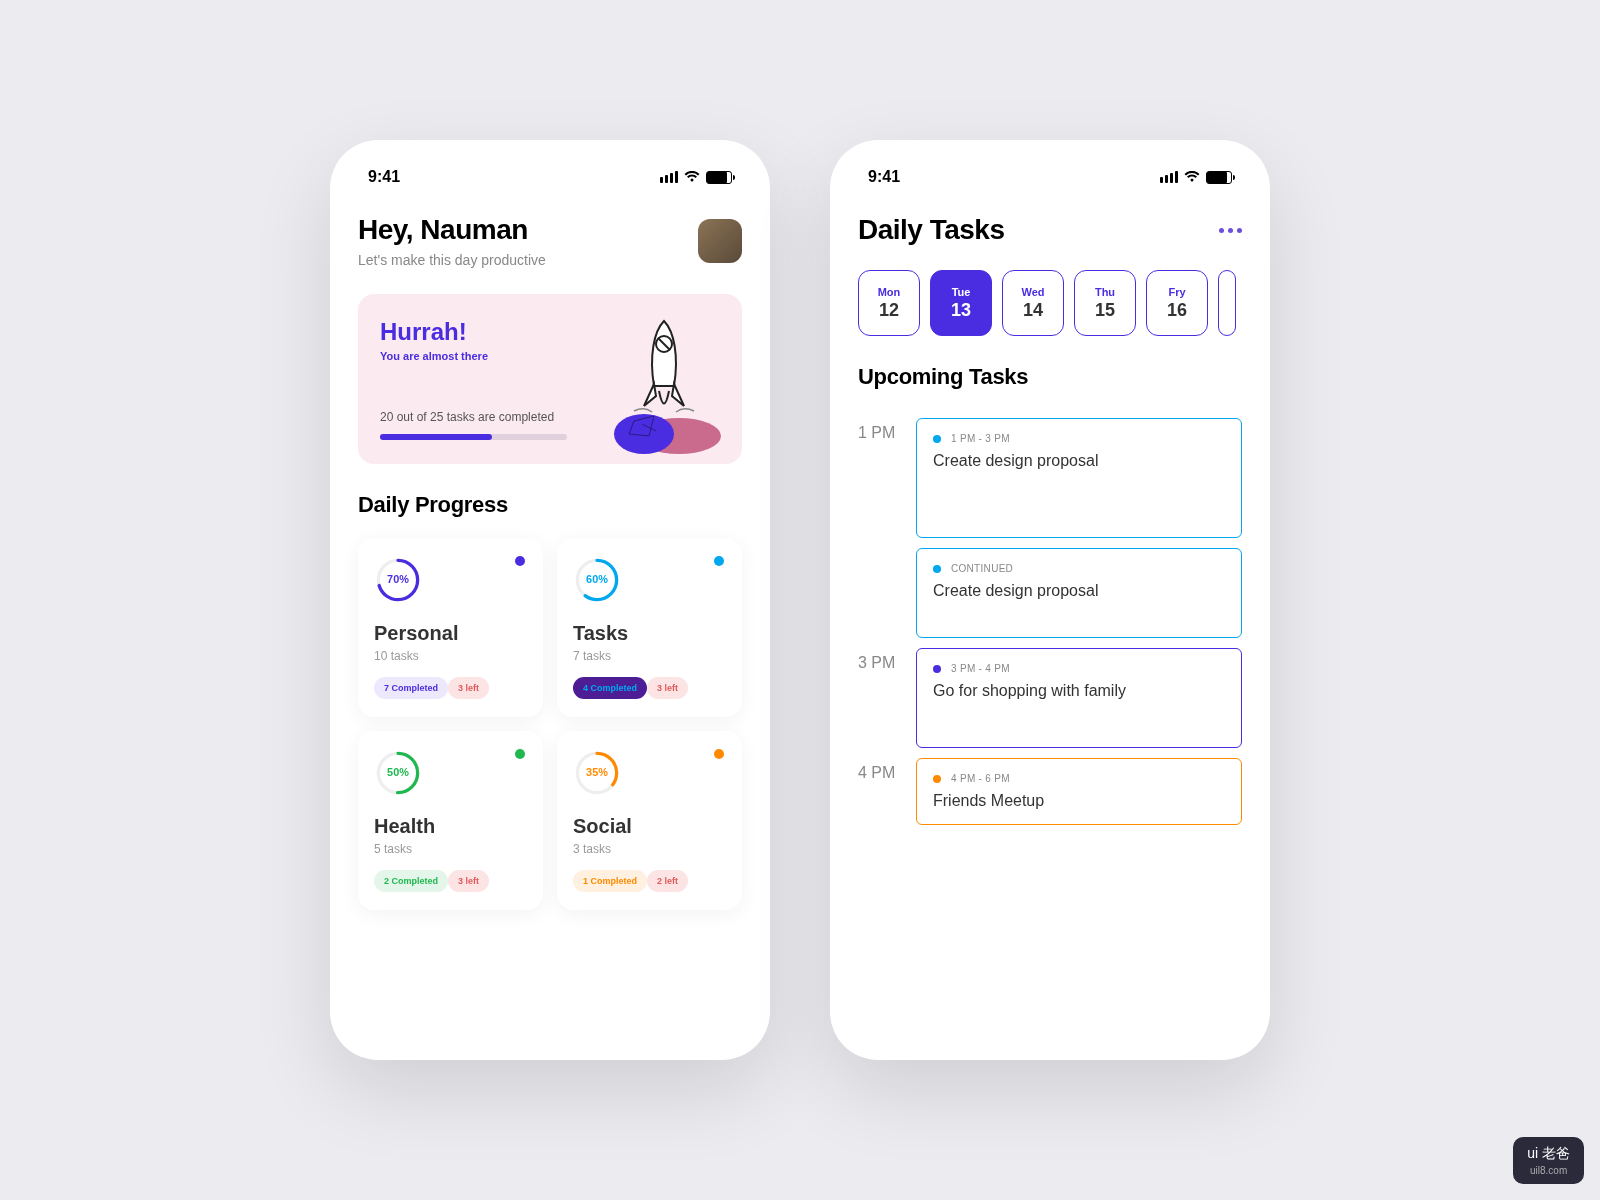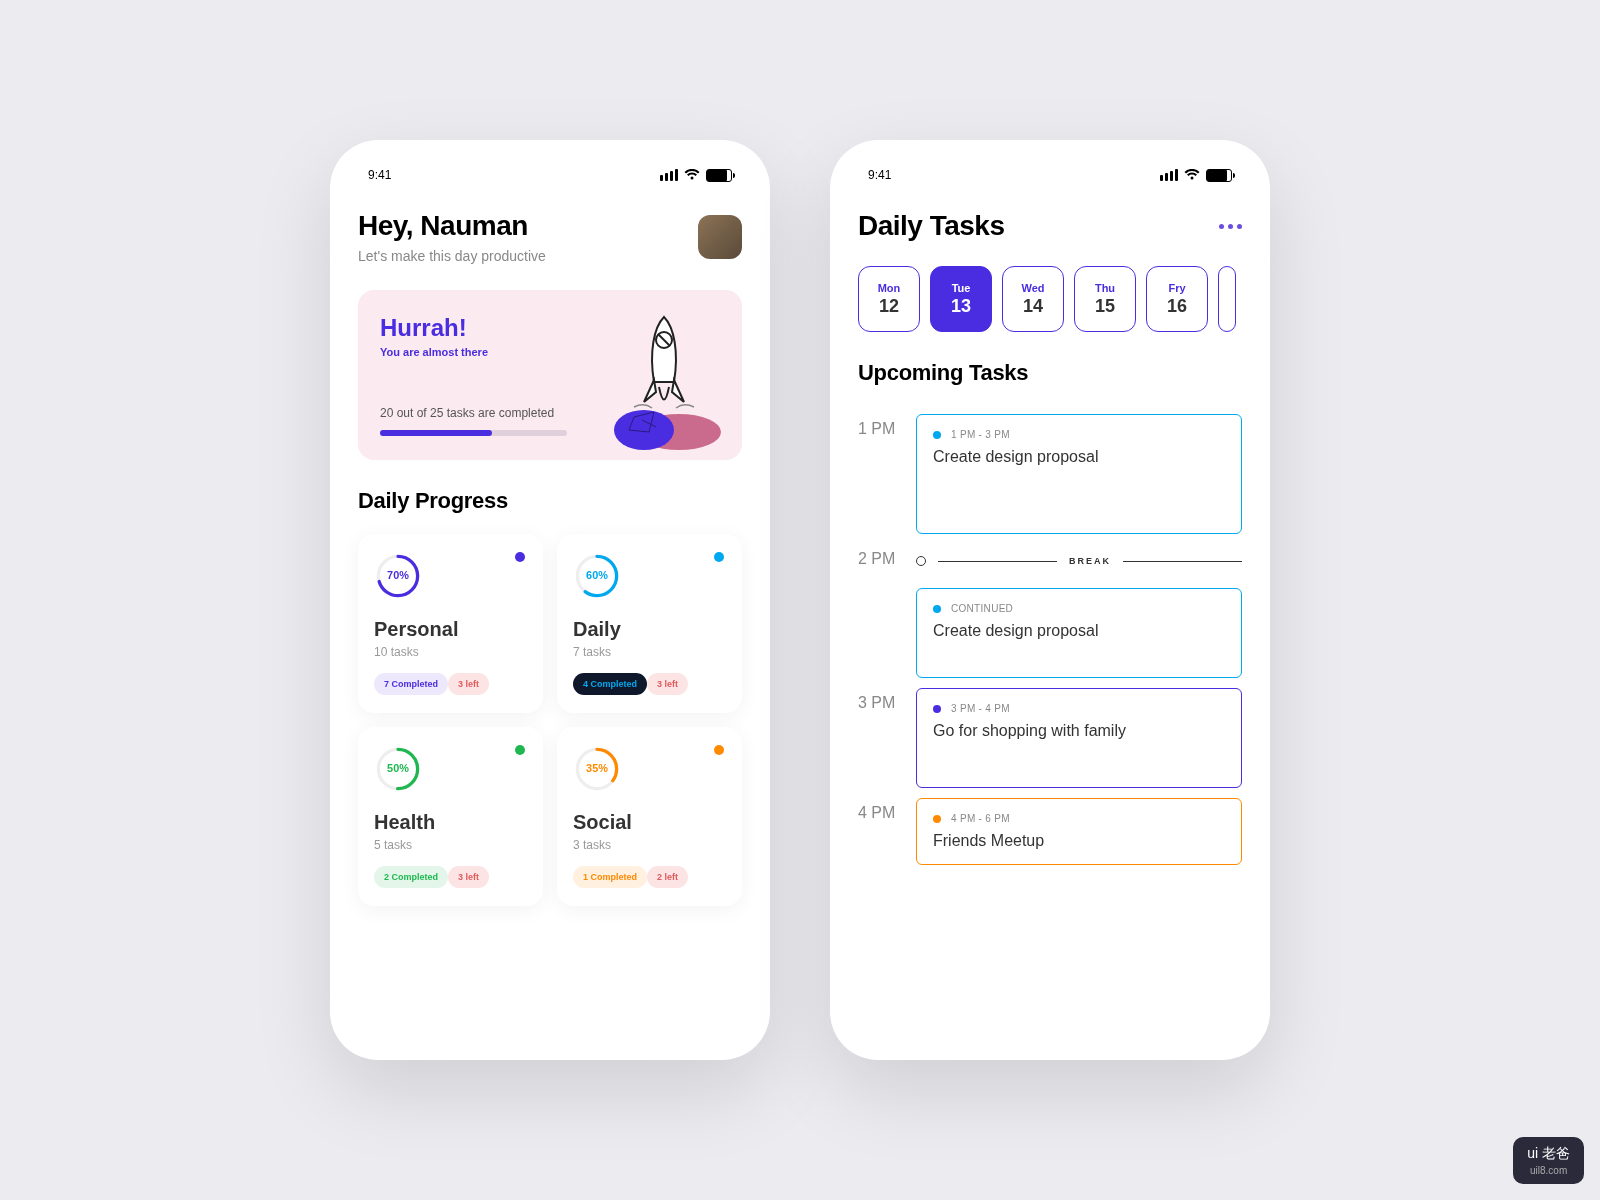--- a/index.html
+++ b/index.html
@@ -5,7 +5,7 @@
 * { margin: 0; padding: 0; box-sizing: border-box; font-family: -apple-system, BlinkMacSystemFont, 'Segoe UI', sans-serif; }
 body { background: #ebebf0; width: 1600px; height: 1200px; display: flex; align-items: center; justify-content: center; gap: 60px; }
 .phone { width: 440px; height: 920px; background: #fff; border-radius: 48px; box-shadow: 0 30px 80px rgba(0,0,0,0.12); overflow: hidden; display: flex; flex-direction: column; padding: 24px 28px; }
-.status-bar { display: flex; justify-content: space-between; align-items: center; font-weight: 400; font-size: 12px; padding: 4px 10px 16px; }
+.status-bar { display: flex; justify-content: space-between; align-items: center; font-weight: 700; font-size: 16px; padding: 4px 10px 16px; }
 .status-icons { display: flex; gap: 6px; align-items: center; }
 .bars { display: flex; gap: 2px; align-items: flex-end; }
 .bars span { width: 3px; background: #000; border-radius: 1px; }

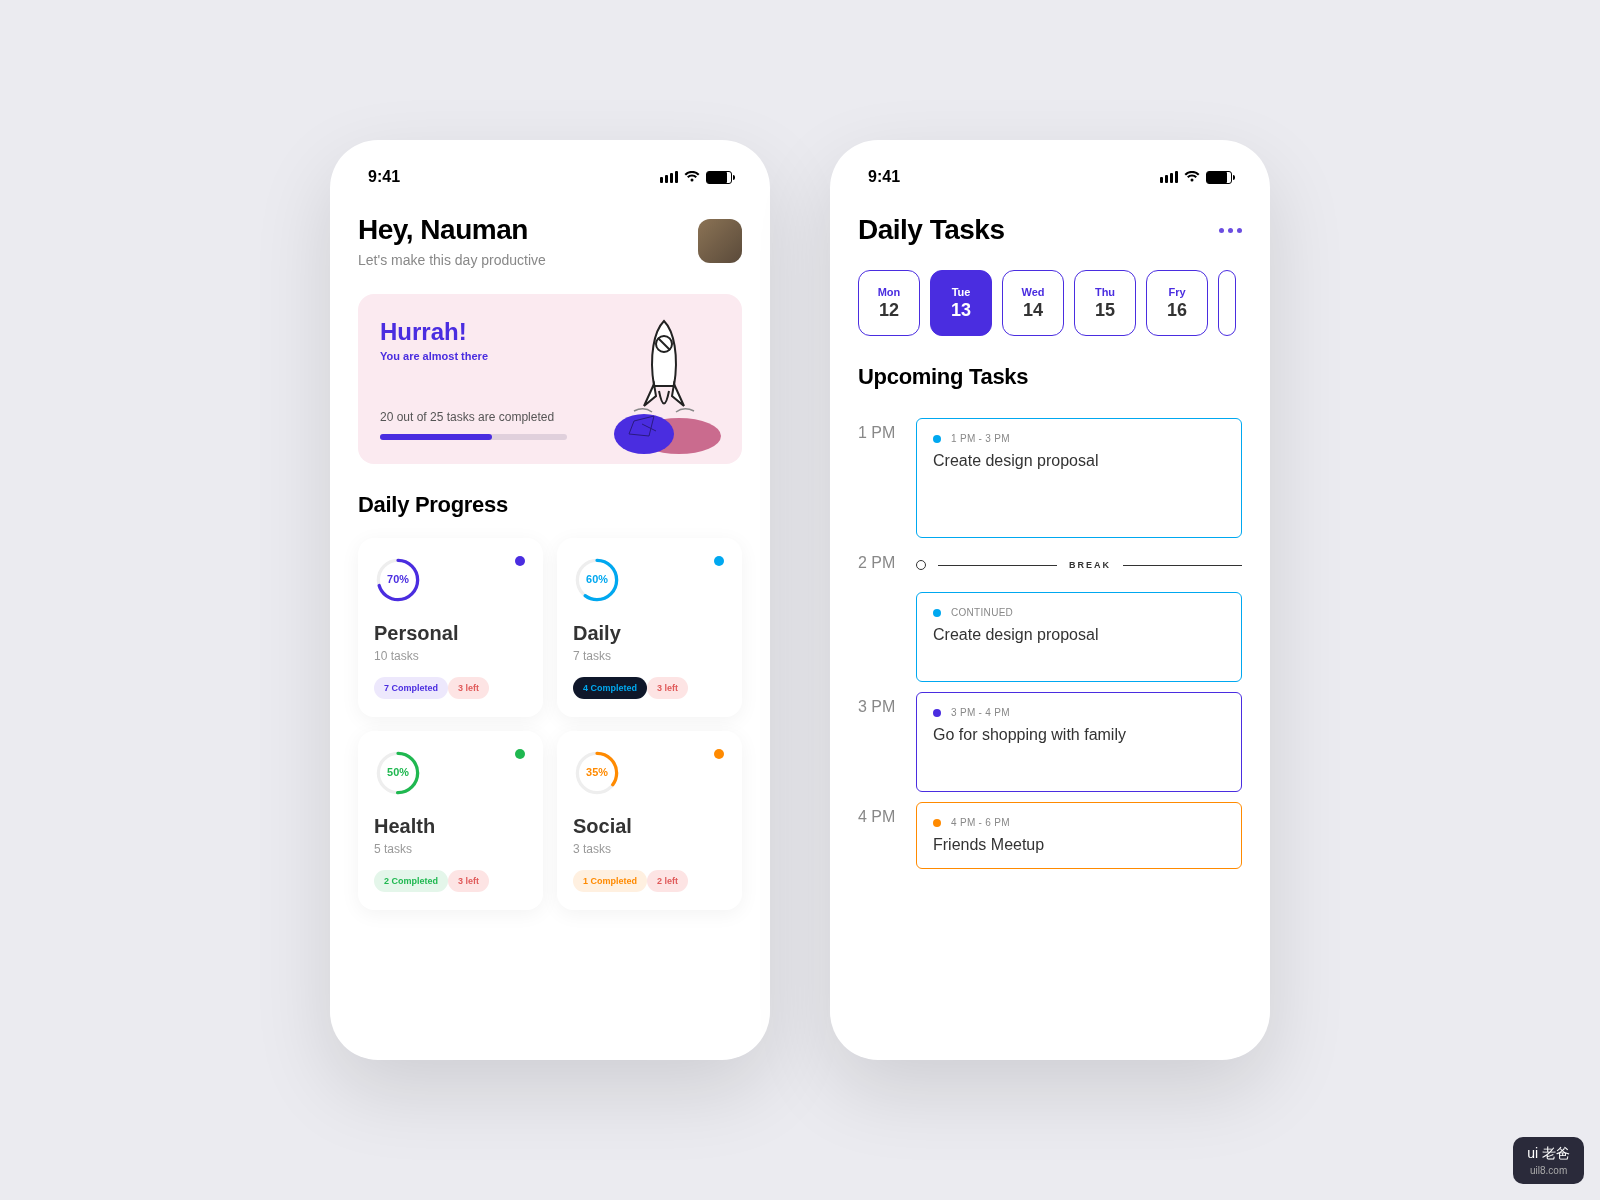--- a/index.html
+++ b/index.html
@@ -226,17 +226,6 @@
     </div>
       </div>
       <div class="task-row">
-        <div class="time-label">2 PM</div>
-      <div style="flex:1">
-        <div class="break-row" style="margin-left:0">
-          <div class="break-circle"></div>
-            <div class="break-line"></div>
-          <div class="break-text">BREAK</div>
-          <div class="break-line"></div>
-        </div>
-      </div>
-      </div>
-      <div class="task-row">
     <div class="time-label"></div>
     <div class="task-card" style="border-color:#00a8f0;min-height:90px">
       <div class="task-meta">

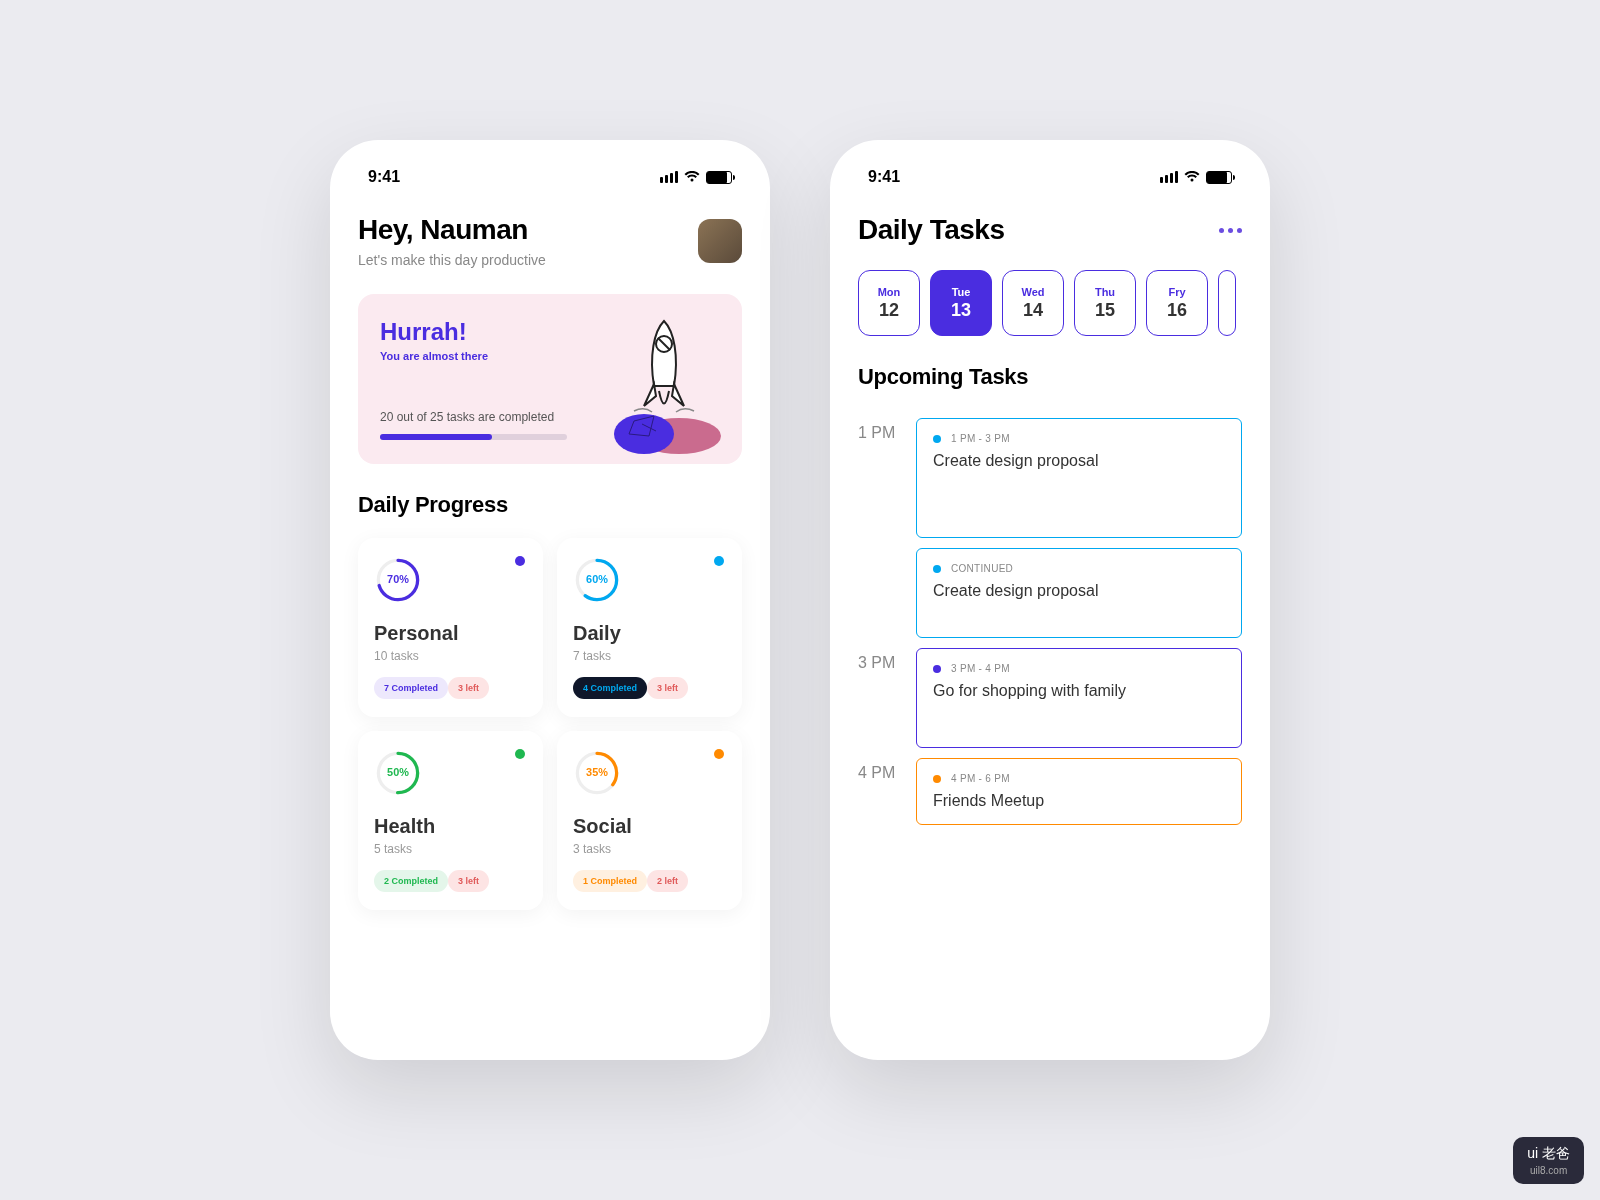--- a/index.html
+++ b/index.html
@@ -129,7 +129,7 @@
       <circle cx="22" cy="22" r="18" fill="none" stroke="#00a8f0" stroke-width="3" stroke-dasharray="113.09733552923255" stroke-dashoffset="45.23893421169302" transform="rotate(-90 22 22)" stroke-linecap="round"></circle>
       <text x="22" y="25" text-anchor="middle" class="ring-text" fill="#00a8f0">60%</text>
     </svg>
-    <div class="card-name">Daily</div>
+    <div class="card-name">Tasks</div>
     <div class="card-tasks">7 tasks</div>
     <div class="badges">
       <span class="badge" style="background:#0f172a;color:#00a8f0">4 Completed</span>

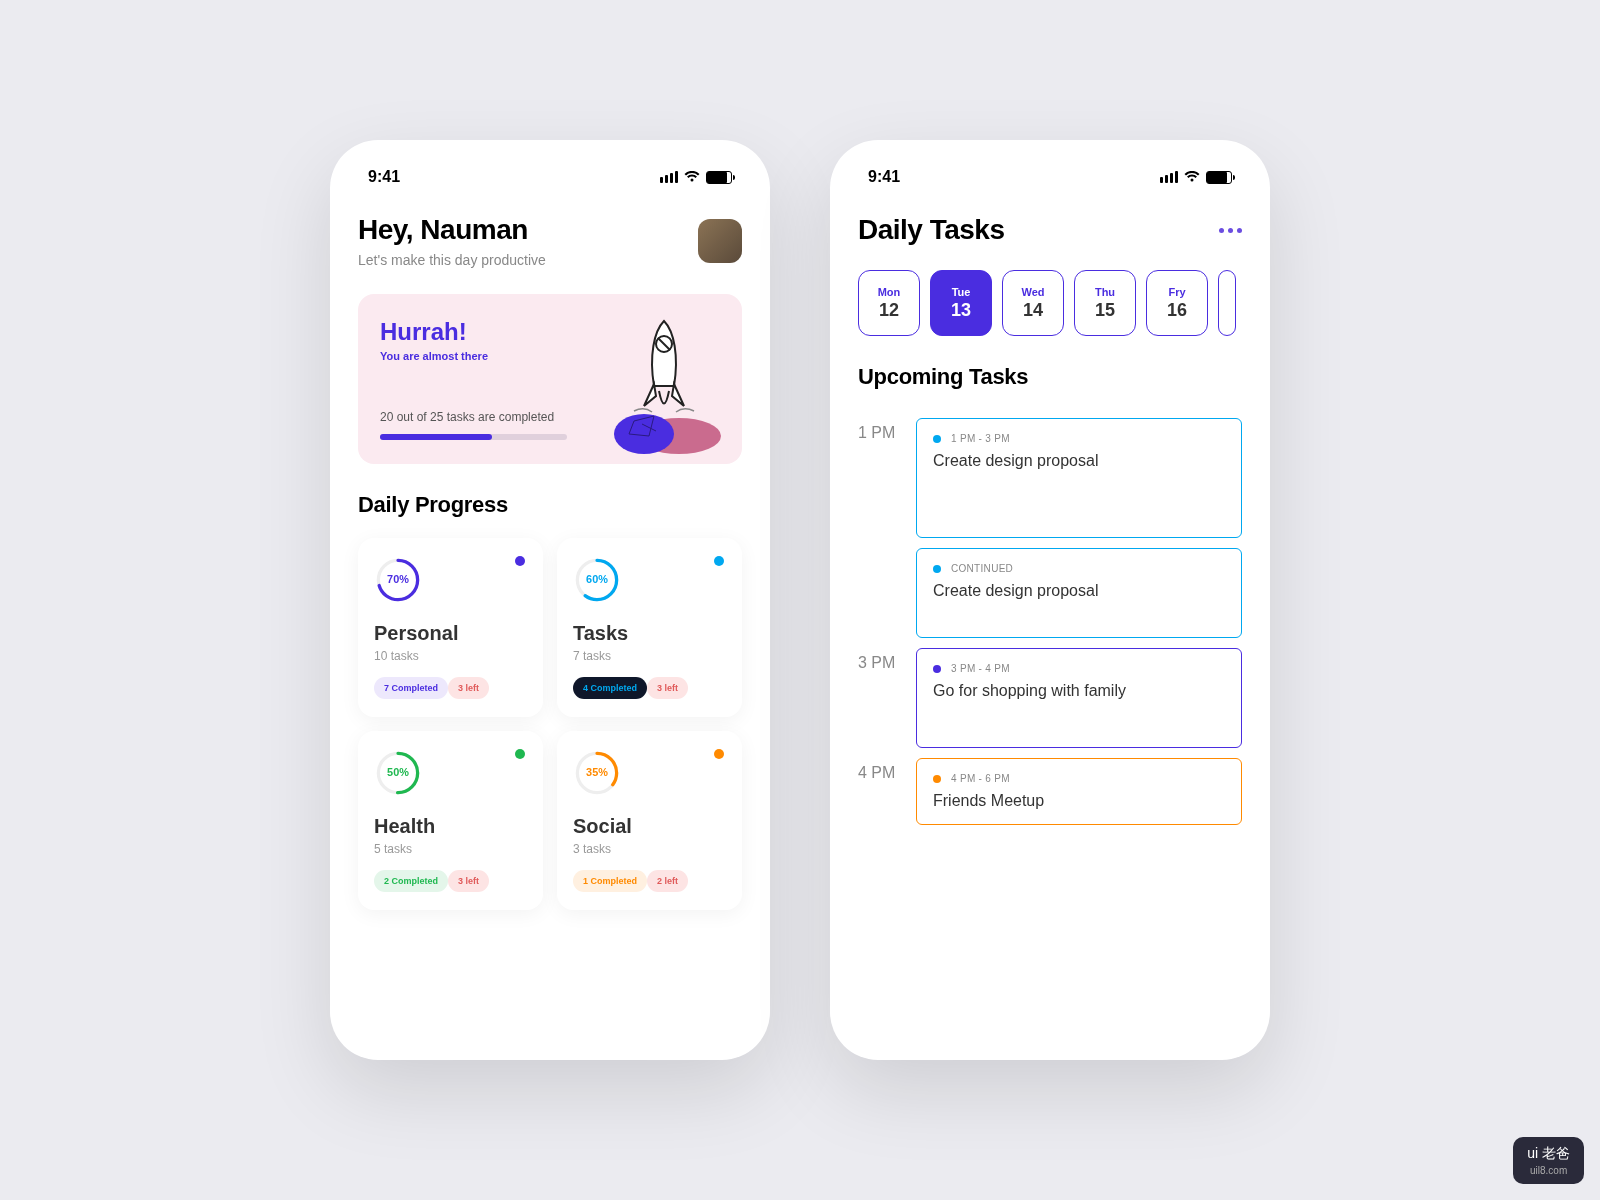--- a/index.html
+++ b/index.html
@@ -132,7 +132,7 @@
     <div class="card-name">Tasks</div>
     <div class="card-tasks">7 tasks</div>
     <div class="badges">
-      <span class="badge" style="background:#0f172a;color:#00a8f0">4 Completed</span>
+      <span class="badge" style="background:#4c1d95;color:#00a8f0">4 Completed</span>
       <span class="badge" style="background:#fde4e4;color:#e05a5a">3 left</span>
     </div></div>
       <div class="progress-card">

